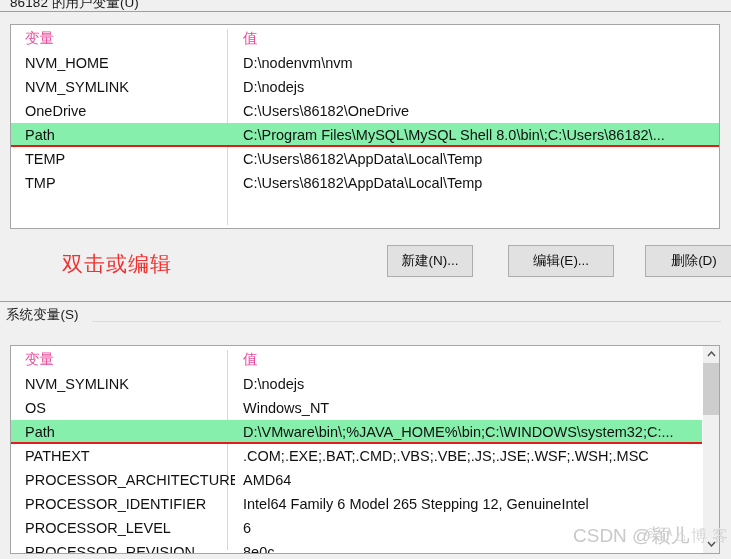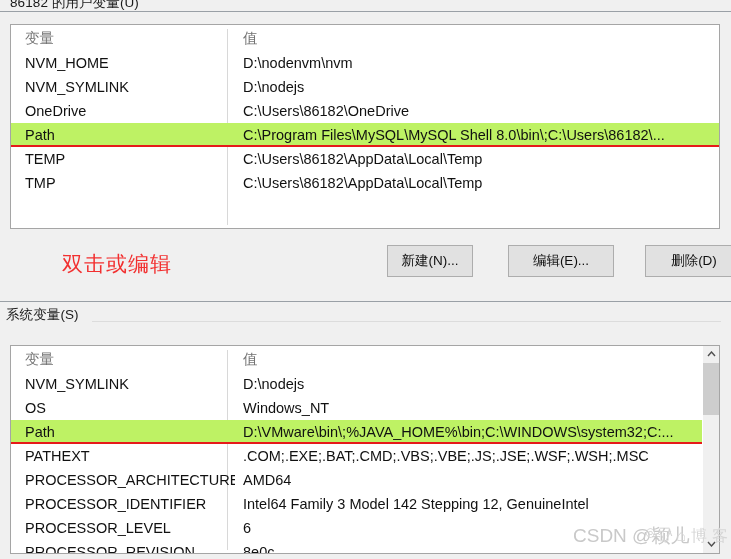--- a/index.html
+++ b/index.html
@@ -92,7 +92,7 @@
     white-space: nowrap;
   }
   .row.header .cell-name,
-  .row.header .cell-val { color: #737373; }
+  .row.header .cell-val { color: #ec4899; }
 
   
   .red-underline {

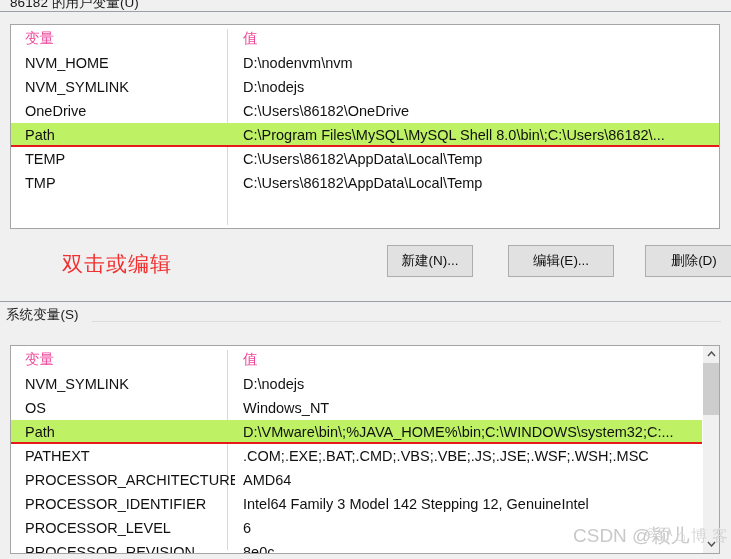--- a/index.html
+++ b/index.html
@@ -72,7 +72,7 @@
     color: #111;
   }
   .row.header { height: 26px; line-height: 26px; }
-  .row.selected { background: #bef264; }
+  .row.selected { background: #86efac; }
 
   .cell-name {
     position: absolute;

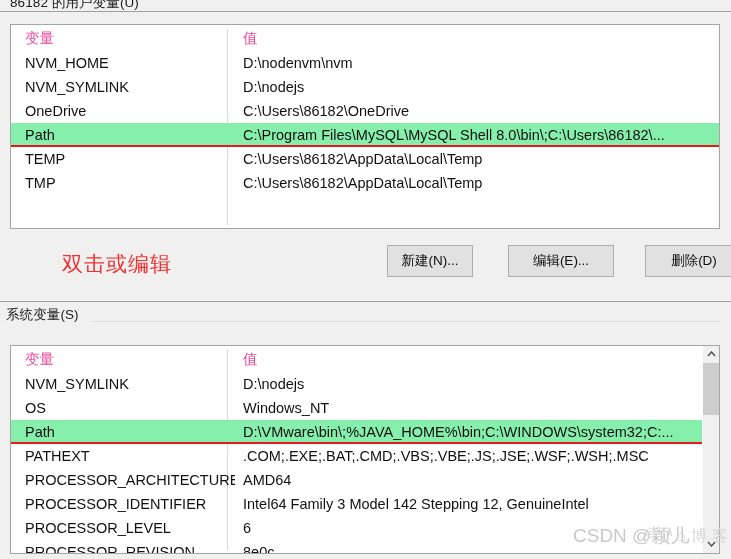--- a/index.html
+++ b/index.html
@@ -276,7 +276,7 @@
         </div>
         <div class="row">
           <div class="cell-name">PROCESSOR_IDENTIFIER</div>
-          <div class="cell-val">Intel64 Family 3 Model 142 Stepping 12, GenuineIntel</div>
+          <div class="cell-val">Intel64 Family 6 Model 265 Stepping 12, GenuineIntel</div>
         </div>
         <div class="row">
           <div class="cell-name">PROCESSOR_LEVEL</div>

